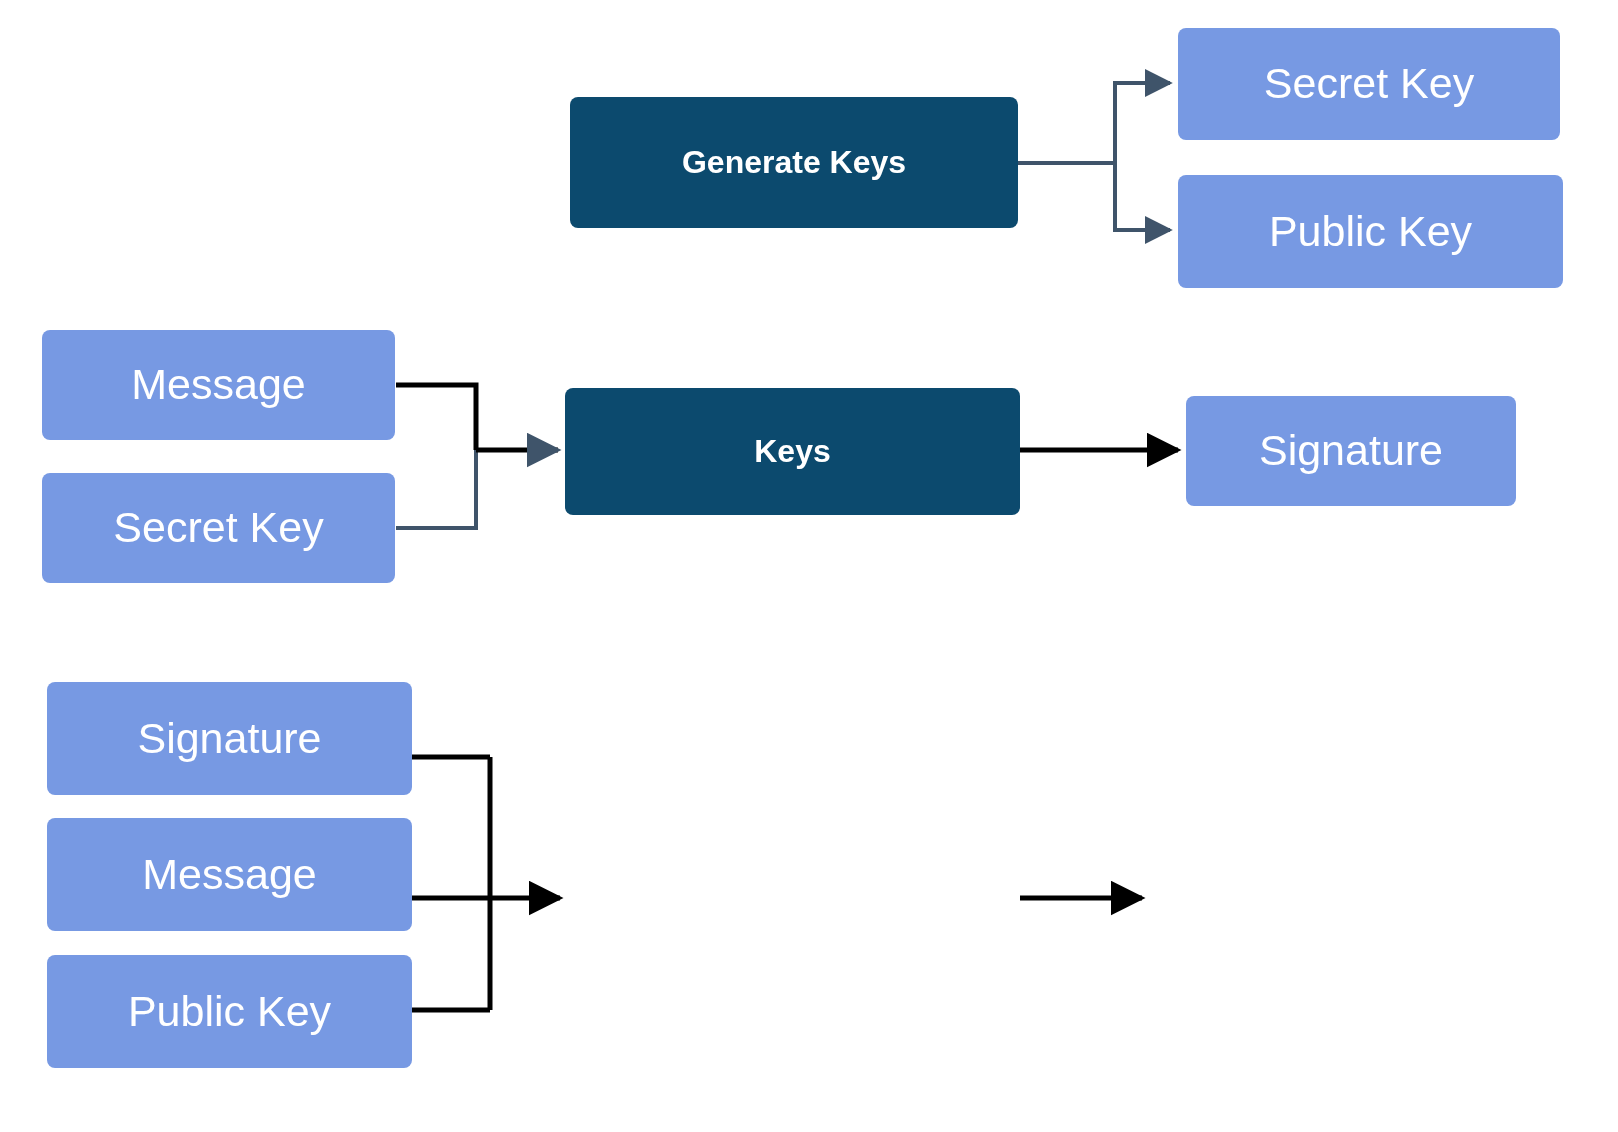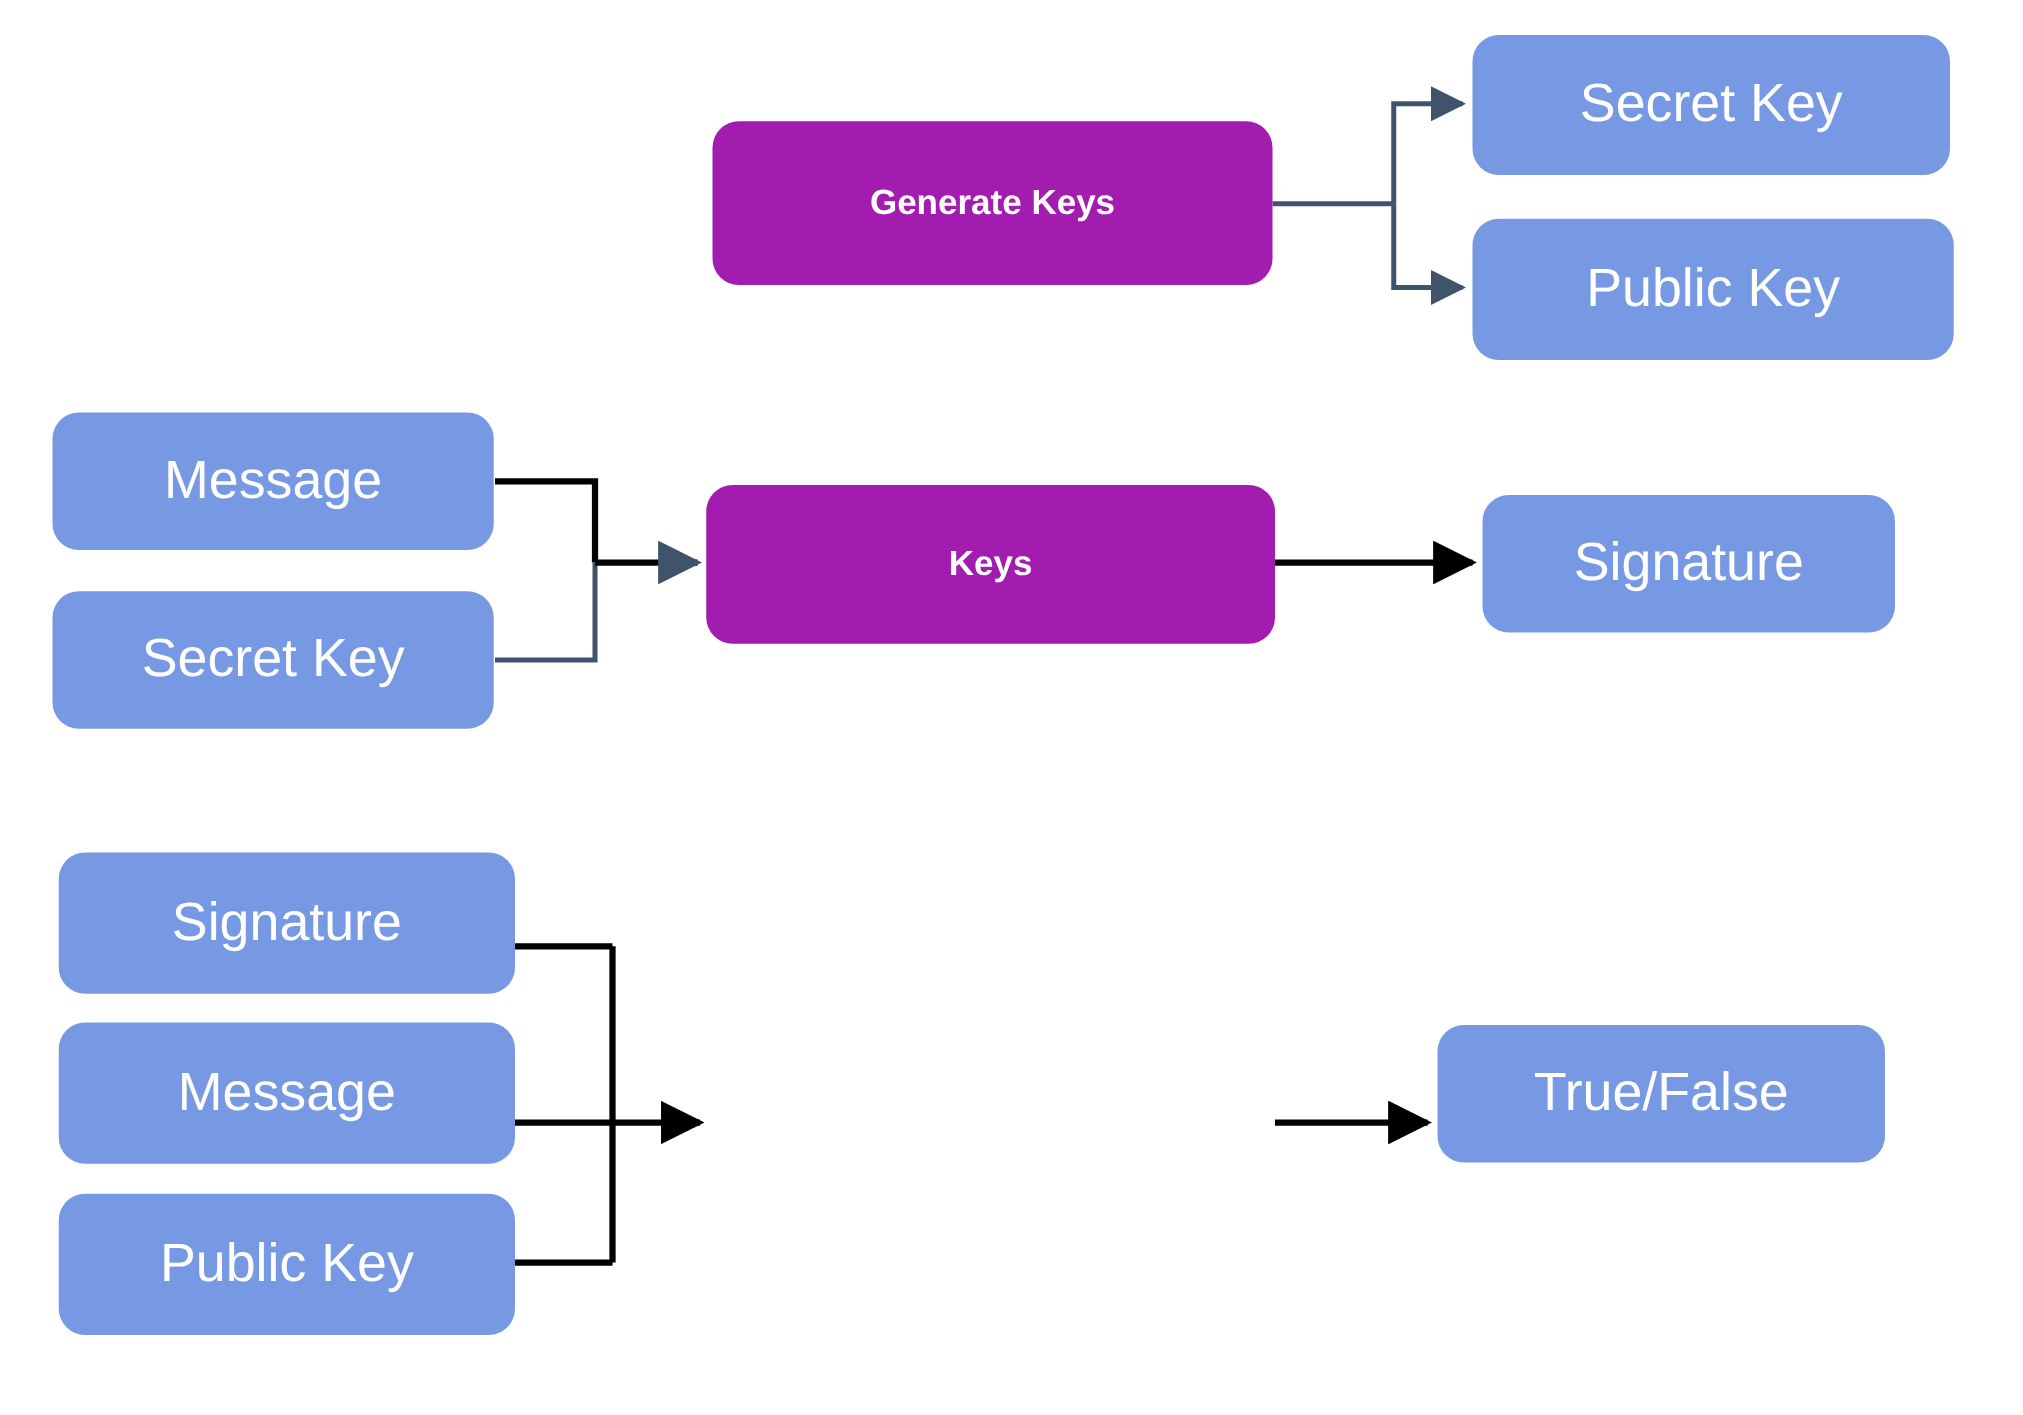--- a/index.html
+++ b/index.html
@@ -24,7 +24,7 @@
     display: flex;
     align-items: center;
     justify-content: center;
-    border-radius: 21px;
+    border-radius: 8px;
     color: #ffffff;
     text-align: center;
     line-height: 1.1;

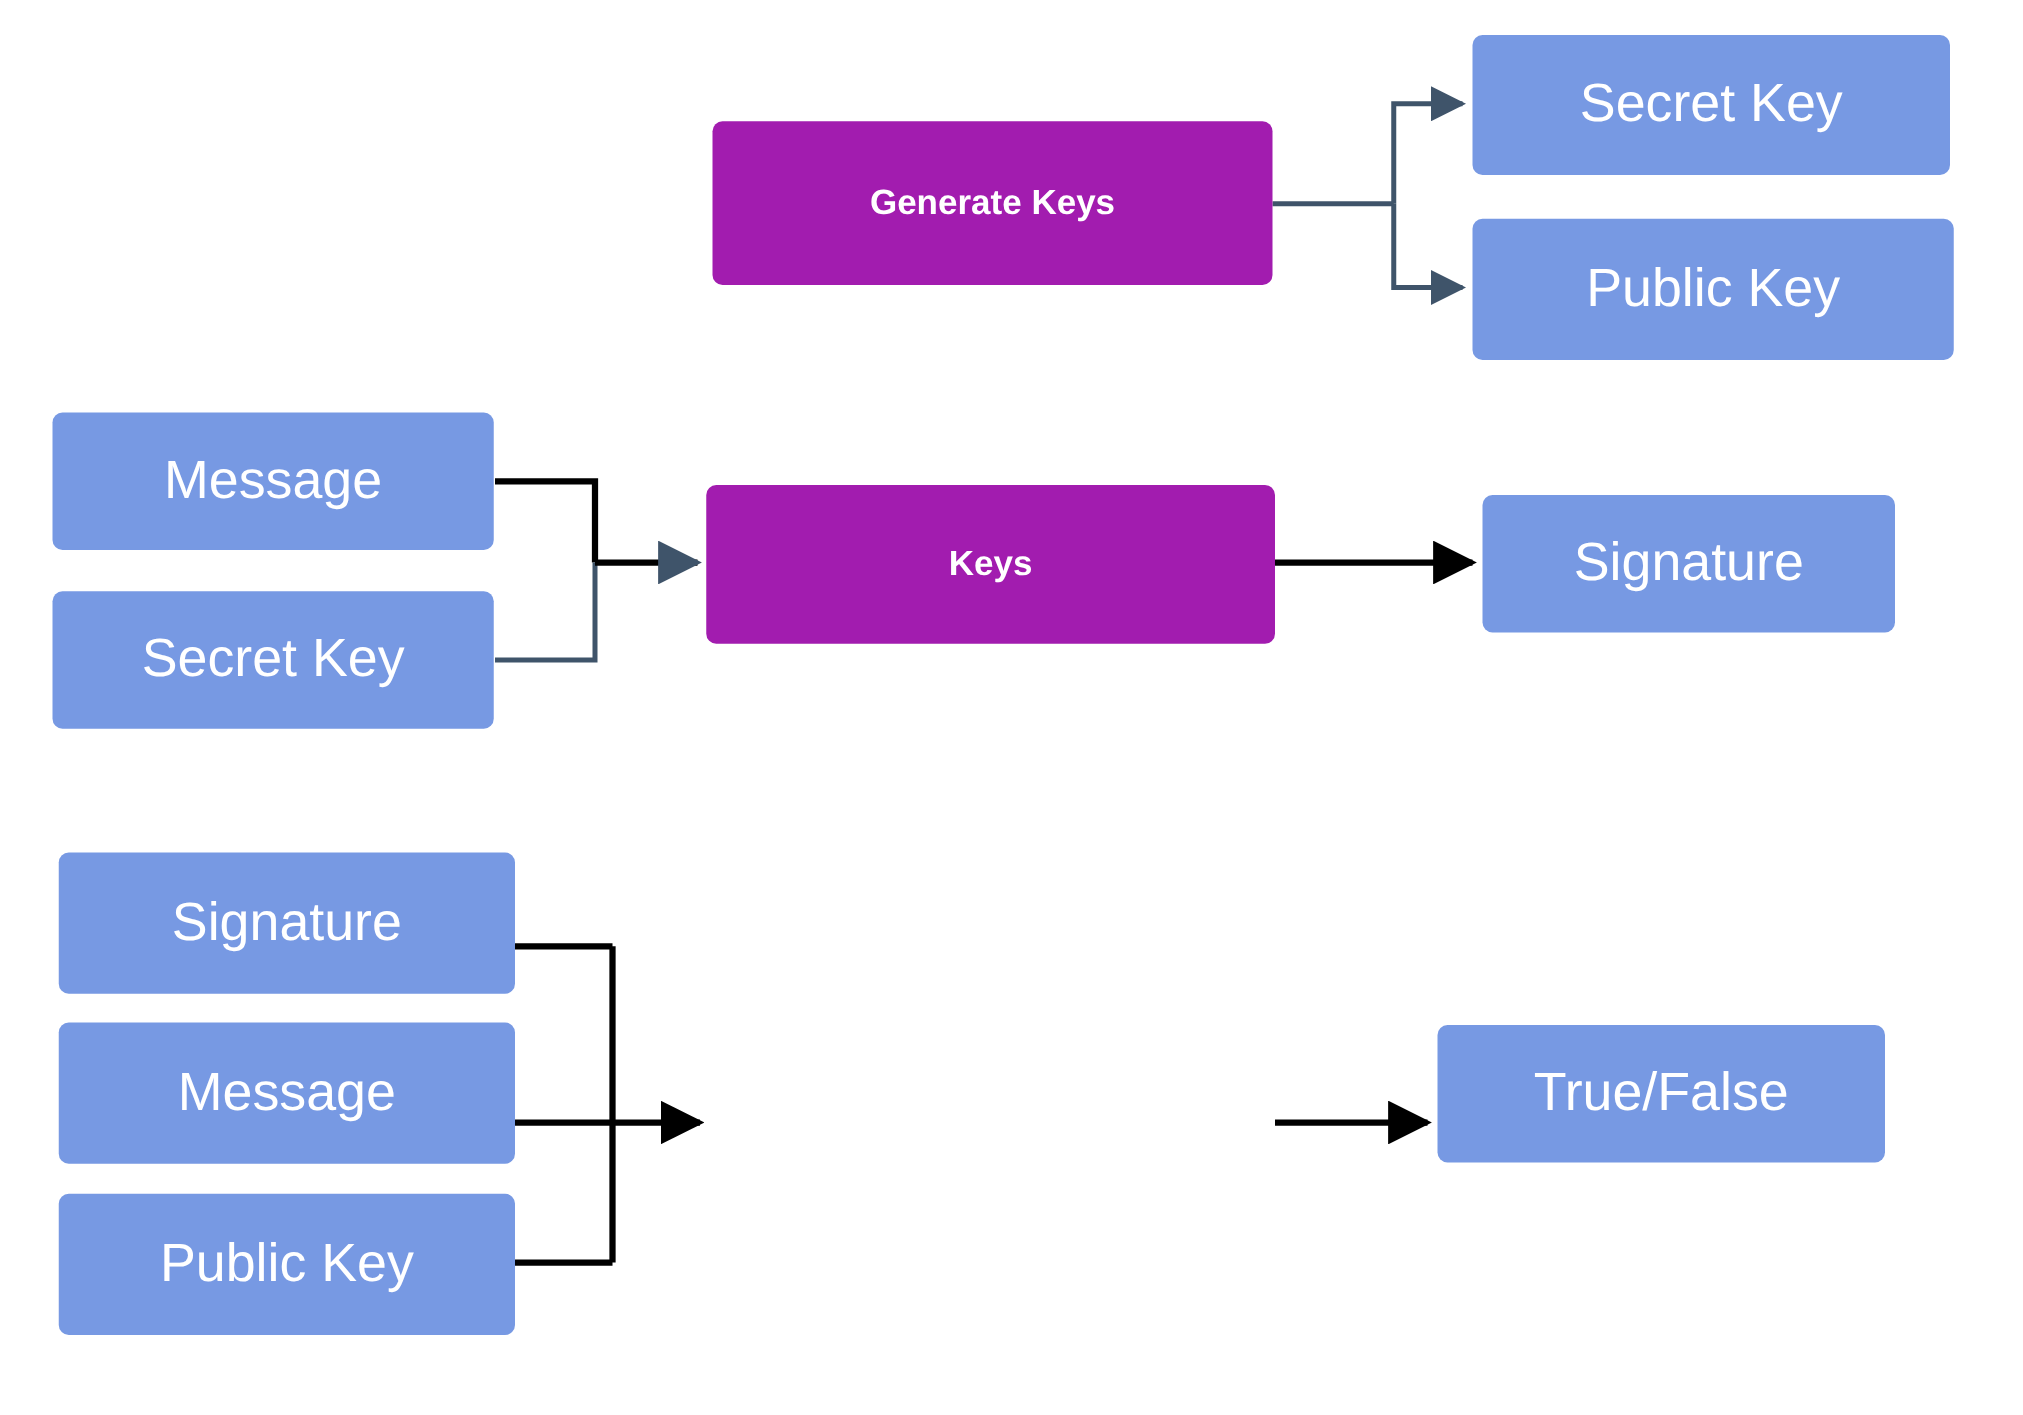--- a/index.html
+++ b/index.html
@@ -36,9 +36,9 @@
     font-size: 43px;
   }
   .node.red {
-    background: #a21caf;
+    background: #0c4a6e;
     font-weight: 700;
-    font-size: 28px;
+    font-size: 32px;
   }
   .node .label {
     display: block;

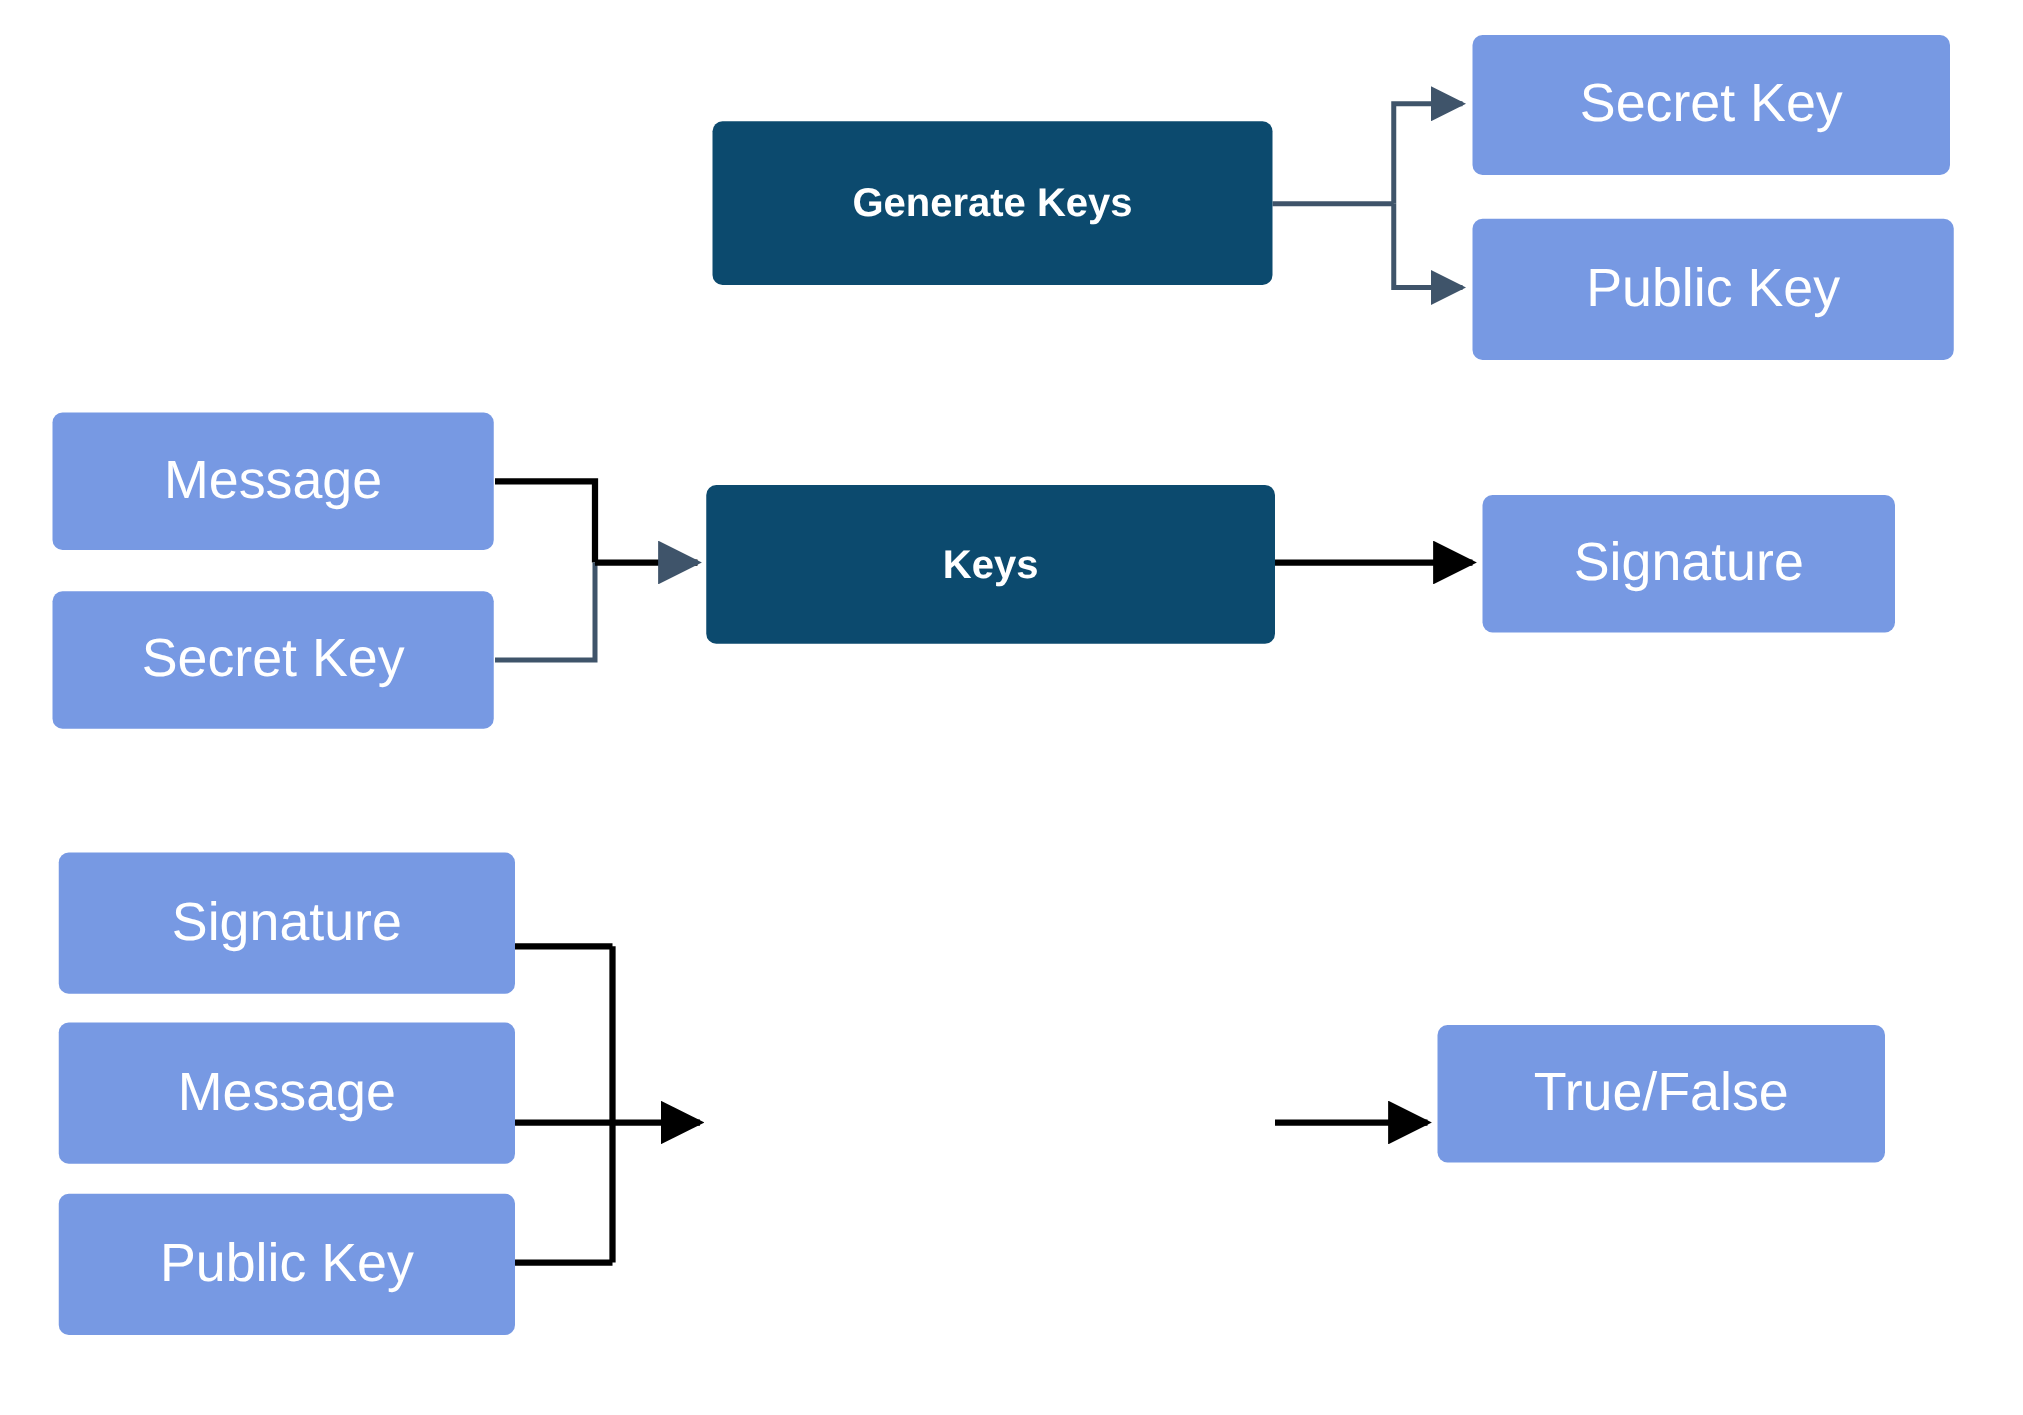--- a/index.html
+++ b/index.html
@@ -138,9 +138,6 @@
   </div>
 
 
-  <div class="node blue" style="left:1150px; top:820px; width:358px; height:110px;">
-    <span class="label">True/False</span>
-  </div>
 
 </div>
 

